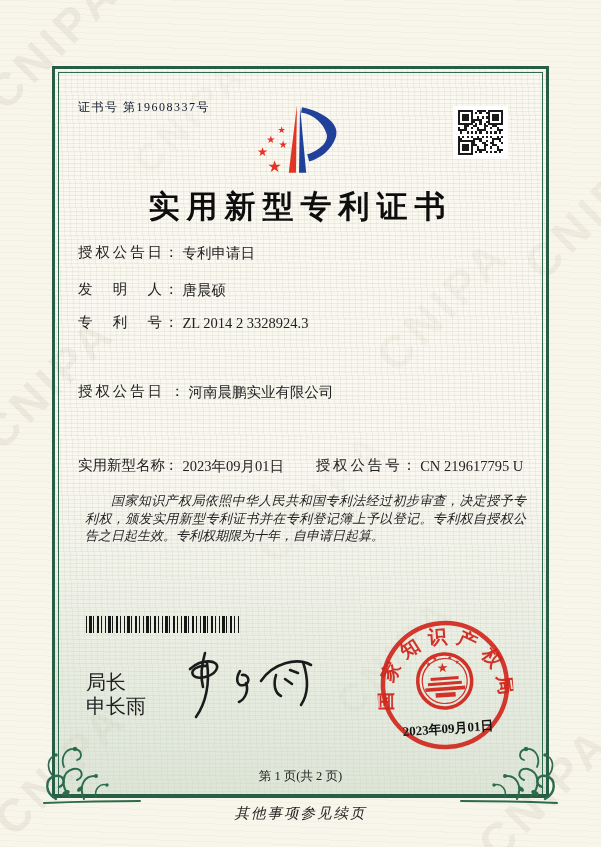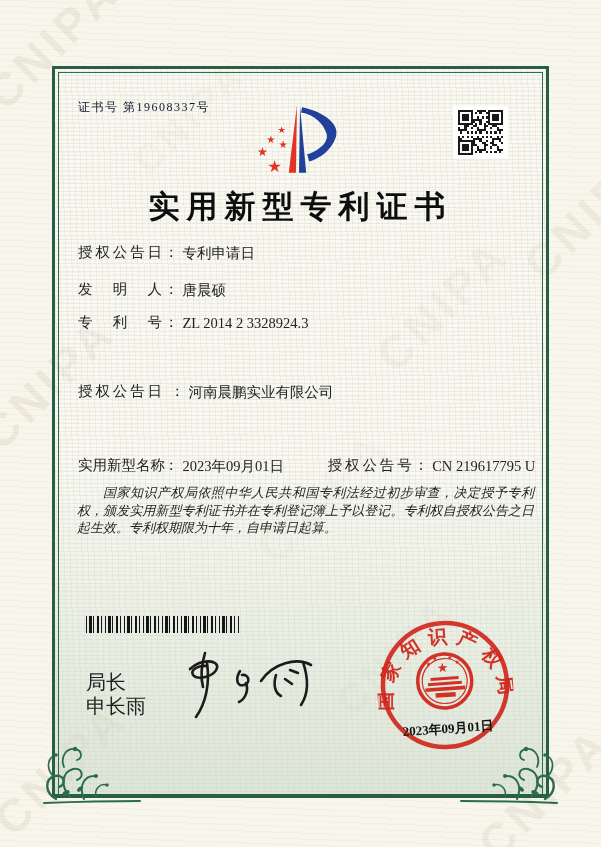--- a/index.html
+++ b/index.html
@@ -49,7 +49,7 @@
   .f-name{top:243px;} .f-inventor{top:280px;} .f-patno{top:313px;}
   .f-filing{top:349px;} .f-patentee{top:382px;} .f-address{top:417px;}
   .f-grant{top:456px;white-space:nowrap;}
-  .f-grant .pair2{margin-left:40px;}
+  .f-grant .pair2{margin-left:28px;}
   .f-grant .pair2 .lbl{width:84px;}
   
   .legal{position:absolute;left:77px;top:484px;width:457px;font-size:13px;line-height:17.6px;

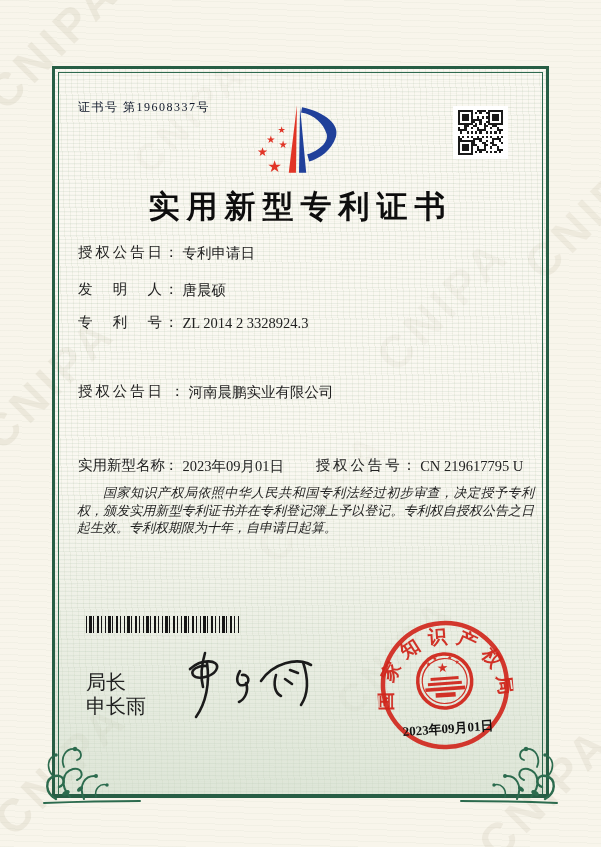--- a/index.html
+++ b/index.html
@@ -54,7 +54,7 @@
   
   .legal{position:absolute;left:77px;top:484px;width:457px;font-size:13px;line-height:17.6px;
       font-style:italic;color:#1f1f1f;text-align:justify;}
-  .legal p{margin:0;text-indent:2em;}
+  .legal p{margin:8px;text-indent:2em;}
   
   .barcode{position:absolute;left:86px;top:616px;width:153px;height:17px;
       background:repeating-linear-gradient(90deg,#151515 0 1.5px,transparent 1.5px 3px,

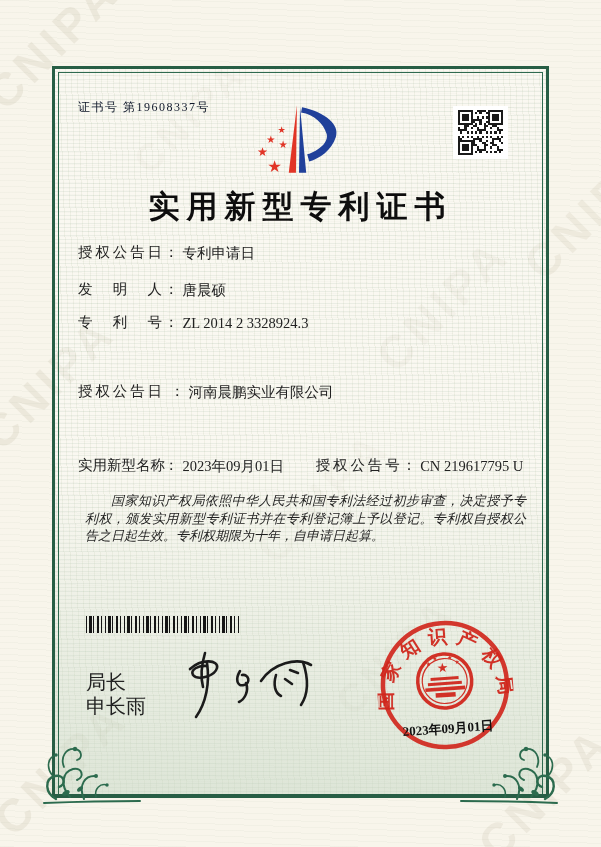--- a/index.html
+++ b/index.html
@@ -424,6 +424,7 @@
     <text x="68" y="116" text-anchor="middle" font-size="13" font-weight="bold" fill="#111">2023年09月01日</text>
   </svg>
 
+  <div class="page-num">第 1 页(共 2 页)</div>
 
 </div>
 

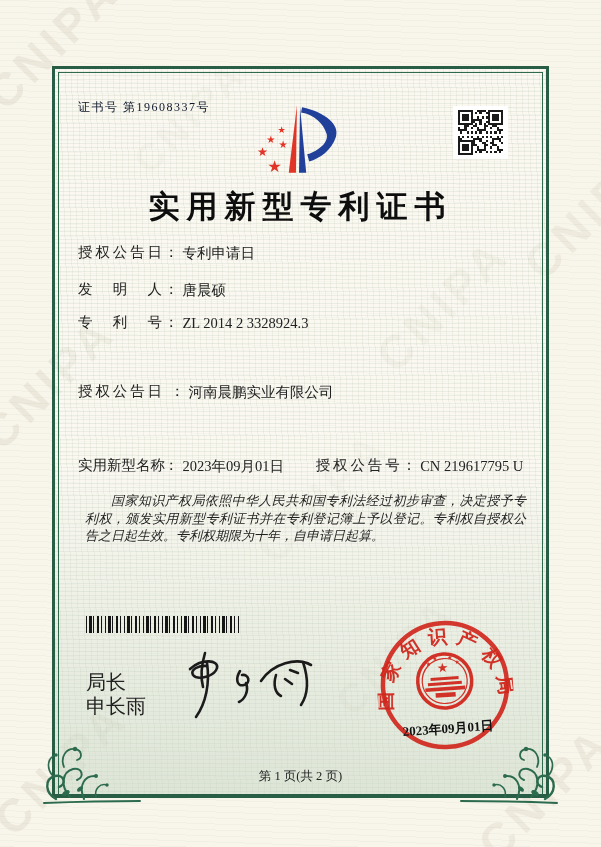--- a/index.html
+++ b/index.html
@@ -425,6 +425,7 @@
   </svg>
 
   <div class="page-num">第 1 页(共 2 页)</div>
+  <div class="cont-note">其他事项参见续页</div>
 
 </div>
 

